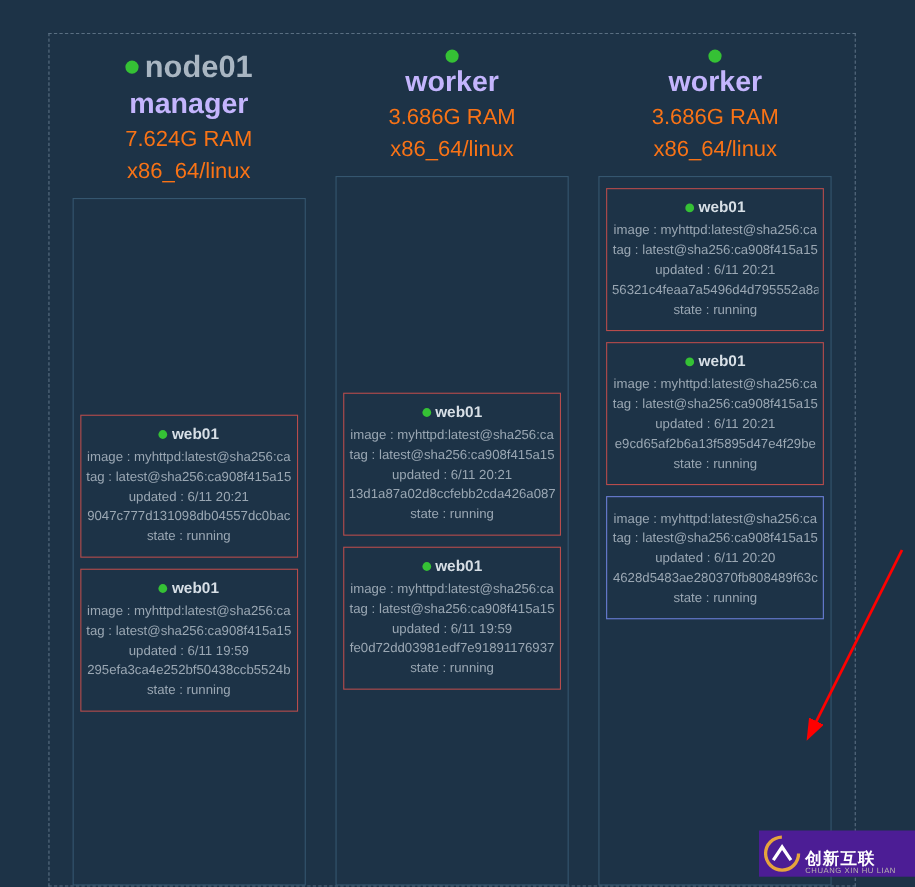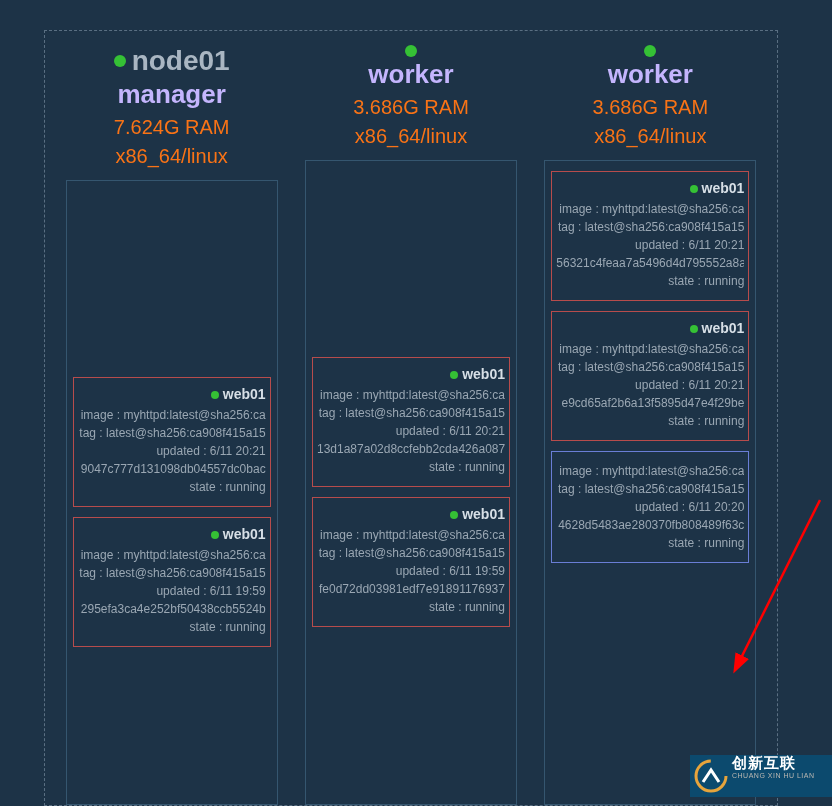--- a/index.html
+++ b/index.html
@@ -15,7 +15,7 @@
   .hdr .ram,.hdr .arch{font-size:20px;color:#f97316;margin-top:6px}
   .taskwrap{margin-top:12px;border:1px solid #35566f;width:212px;flex:1;padding:10px 6px 0 6px;display:flex;flex-direction:column;gap:10px}
   .spacer{flex:0 0 176px}
-  .task{border:1px solid #b74c4c;padding:8px 4px;text-align:right;color:#9aa7b3;font-size:12px;overflow:hidden}
+  .task{border:1px solid #b74c4c;padding:8px 4px;text-align:center;color:#9aa7b3;font-size:12px;overflow:hidden}
   .task.alt{border-color:#6a7ed6}
   .task .tname{color:#d7dfe6;font-weight:700;font-size:14px;margin-bottom:6px}
   .task .line{white-space:nowrap;margin:4px 0;overflow:hidden}

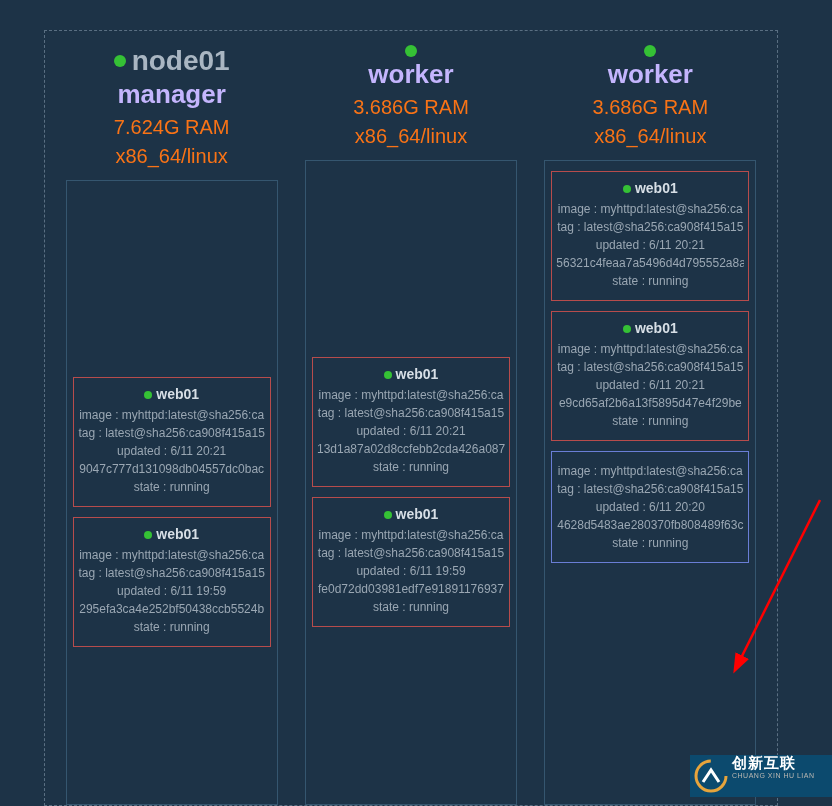--- a/index.html
+++ b/index.html
@@ -20,7 +20,7 @@
   .task .tname{color:#d7dfe6;font-weight:700;font-size:14px;margin-bottom:6px}
   .task .line{white-space:nowrap;margin:4px 0;overflow:hidden}
   .arrow{position:absolute;pointer-events:none}
-  .logo{position:absolute;right:0;bottom:9px;width:142px;height:42px;background:#0c4a6e;display:flex;align-items:flex-start;color:#fff}
+  .logo{position:absolute;right:0;bottom:9px;width:142px;height:42px;background:#4c1d95;display:flex;align-items:flex-end;color:#fff}
   .logo-ic{width:42px;height:42px;display:flex;align-items:center;justify-content:center}
   .logo-tx{display:flex;flex-direction:column;justify-content:center;line-height:1.1}
   .logo-cn{font-size:15px;font-weight:700;letter-spacing:1px}

